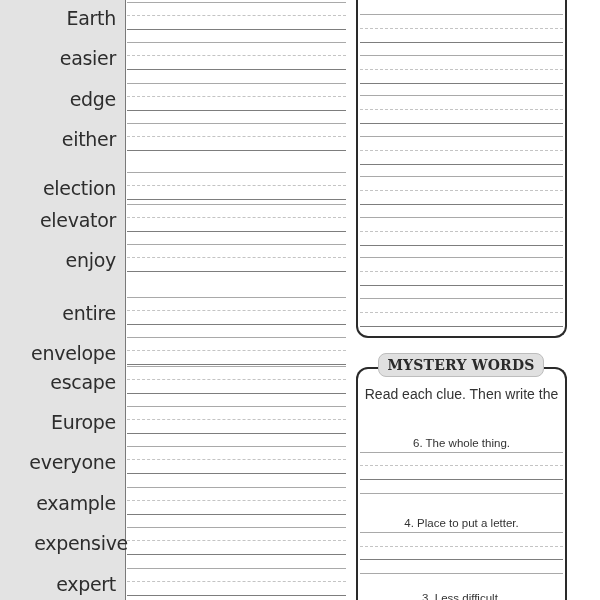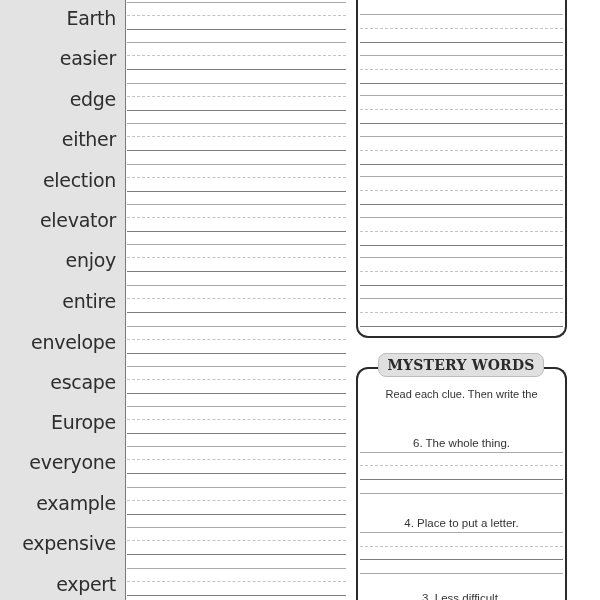--- a/index.html
+++ b/index.html
@@ -53,7 +53,7 @@
       <div class="line mid" style="top:136.2px"></div>
       <div class="line base" style="top:150.2px"></div>
     </div>
-    <div class="word-row" style="top: 0px;">
+    <div class="word-row" style="top: 8px;">
       <div class="word" style="top:168.6px">election</div>
       <div class="line top" style="top:163.6px"></div>
       <div class="line mid" style="top:176.6px"></div>

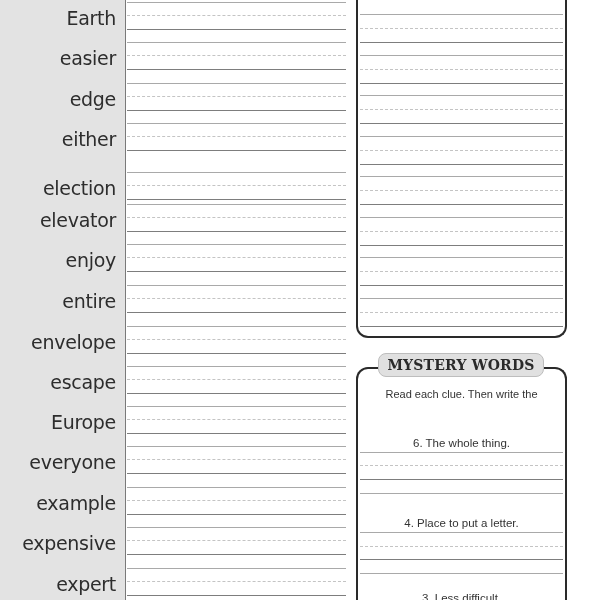--- a/index.html
+++ b/index.html
@@ -71,7 +71,7 @@
       <div class="line mid" style="top:257.4px"></div>
       <div class="line base" style="top:271.4px"></div>
     </div>
-    <div class="word-row" style="top: 0px;">
+    <div class="word-row" style="top: 12px;">
       <div class="word" style="top:289.8px">entire</div>
       <div class="line top" style="top:284.8px"></div>
       <div class="line mid" style="top:297.8px"></div>

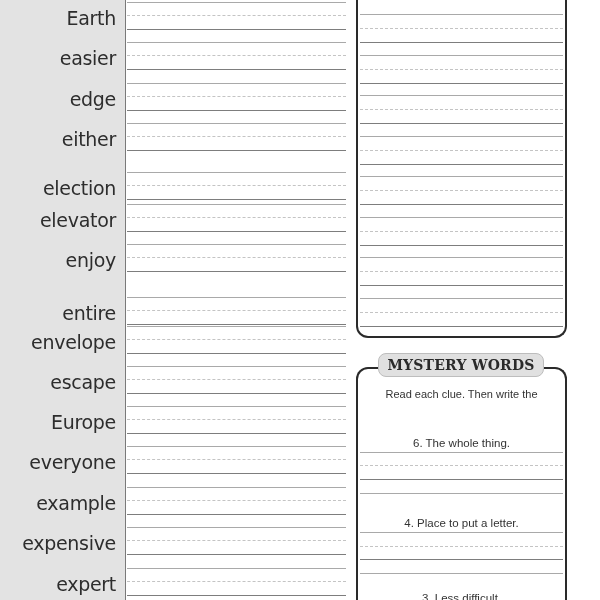--- a/index.html
+++ b/index.html
@@ -77,7 +77,7 @@
       <div class="line mid" style="top:297.8px"></div>
       <div class="line base" style="top:311.8px"></div>
     </div>
-    <div class="word-row" style="top: 1px;">
+    <div class="word-row" style="top: 12px;">
       <div class="word" style="top:330.2px">envelope</div>
       <div class="line top" style="top:325.2px"></div>
       <div class="line mid" style="top:338.2px"></div>

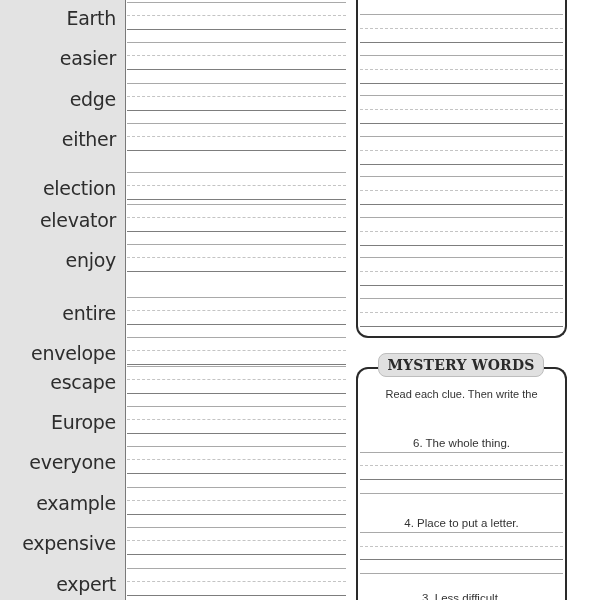--- a/index.html
+++ b/index.html
@@ -20,7 +20,7 @@
   .boxline.mid { border-top:1.5px dashed #c4c4c4; }
   .boxline.base { border-top:1.5px solid #7d7d7d; }
   .pill { position:absolute; left:378px; top:353px; width:164px; height:22px; background:#e0e0e0; border:1px solid #bdbdbd; border-radius:8px; text-align:center; font-family:"DejaVu Serif", serif; font-weight:bold; font-size:14px; line-height:22px; color:#2a2a2a; letter-spacing:0.2px; z-index:2; }
-  .instructions { position:absolute; left:0; right:0; top:18px; text-align:center; font-family:"Liberation Sans", sans-serif; font-size:11px; line-height:15px; color:#333; }
+  .instructions { position:absolute; left:0; right:0; top:18px; text-align:center; font-family:"Liberation Sans", sans-serif; font-size:14px; line-height:15px; color:#333; }
   .clue { position:absolute; left:0; right:0; text-align:center; font-family:"Liberation Sans", sans-serif; font-size:11.5px; color:#333; }
 </style>
 </head>

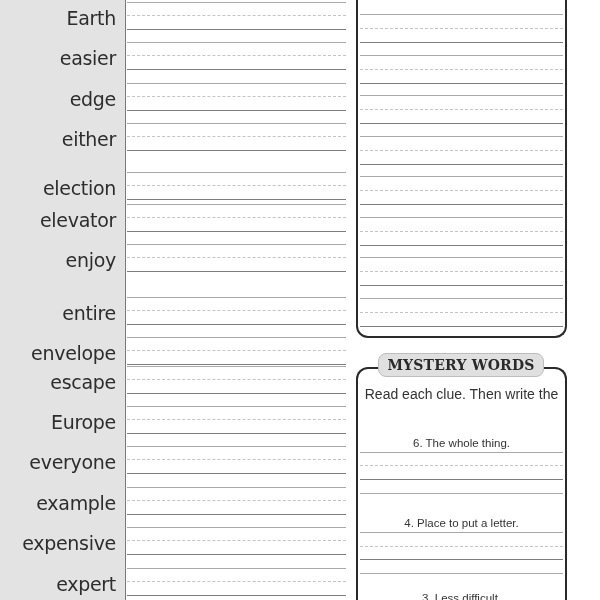--- a/index.html
+++ b/index.html
@@ -107,7 +107,7 @@
       <div class="line mid" style="top:499.79999999999995px"></div>
       <div class="line base" style="top:513.8px"></div>
     </div>
-    <div class="word-row" style="top: 0px;">
+    <div class="word-row" style="top: 0px; padding-left: 12px;">
       <div class="word" style="top:532.1999999999999px">expensive</div>
       <div class="line top" style="top:527.1999999999999px"></div>
       <div class="line mid" style="top:540.1999999999999px"></div>

